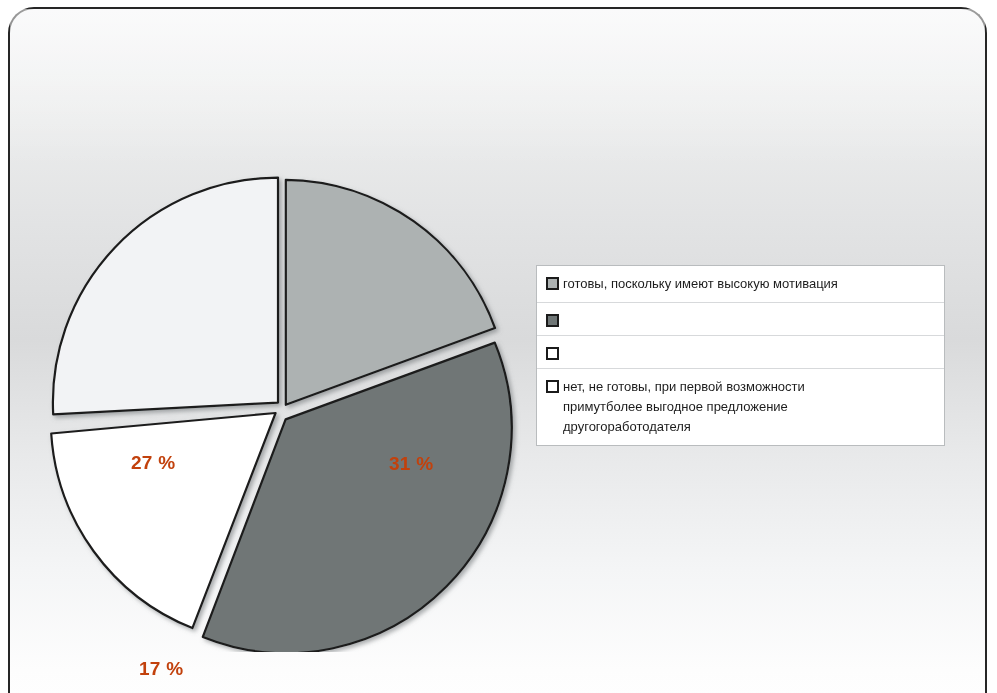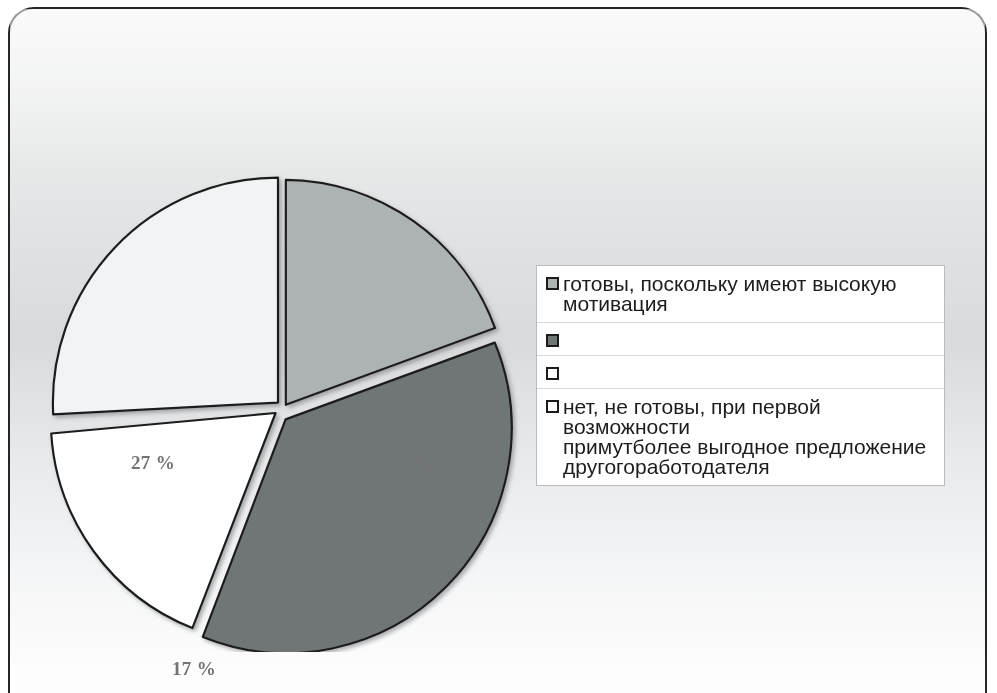--- a/index.html
+++ b/index.html
@@ -95,7 +95,7 @@
     box-sizing: border-box;
   }
   .legend-text {
-    font-size: 21px;
+    font-size: 13px;
     line-height: 20px;
     color: #1d1d1d;
     white-space: pre-line;

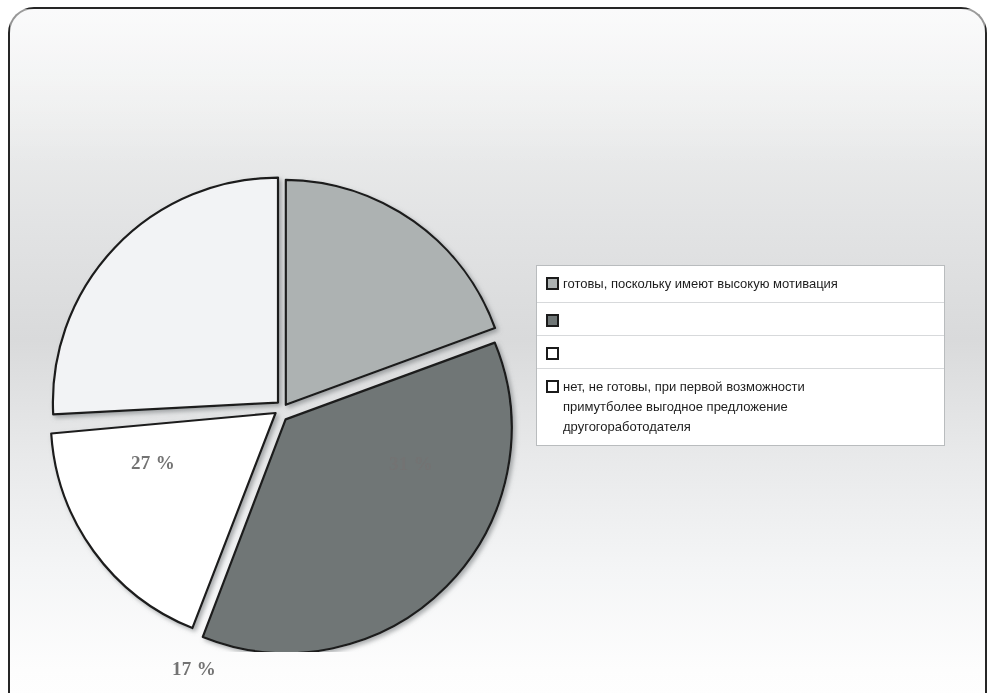--- a/index.html
+++ b/index.html
@@ -57,10 +57,9 @@
     position: absolute;
     font-size: 19px;
     font-weight: bold;
-    color: #737373;
+    color: #c2410c;
     letter-spacing: 0.3px;
     white-space: nowrap;
-    font-family: Liberation Serif, serif;
   }
   #label-0 { left: 349px; top: 285px; }
   #label-2 { left: 99px;  top: 490px; margin-left: 33px; }

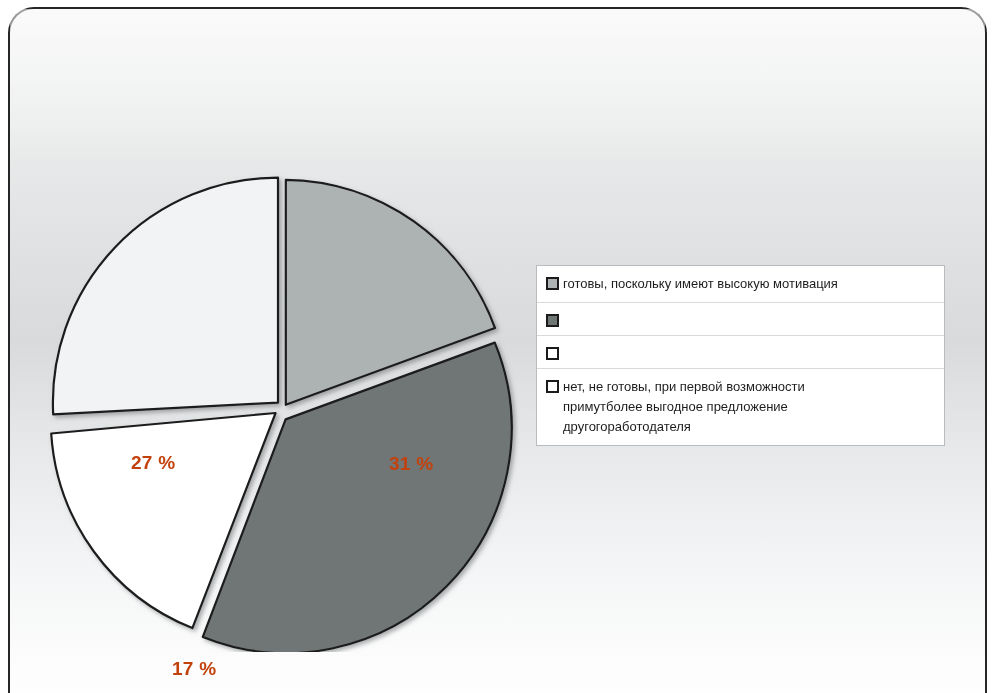--- a/index.html
+++ b/index.html
@@ -62,7 +62,7 @@
     white-space: nowrap;
   }
   #label-0 { left: 349px; top: 285px; }
-  #label-2 { left: 99px;  top: 490px; margin-left: 33px; }
+  #label-2 { left: 99px;  top: 490px; }
   #label-3 { left: 91px;  top: 284px; }
 
   

